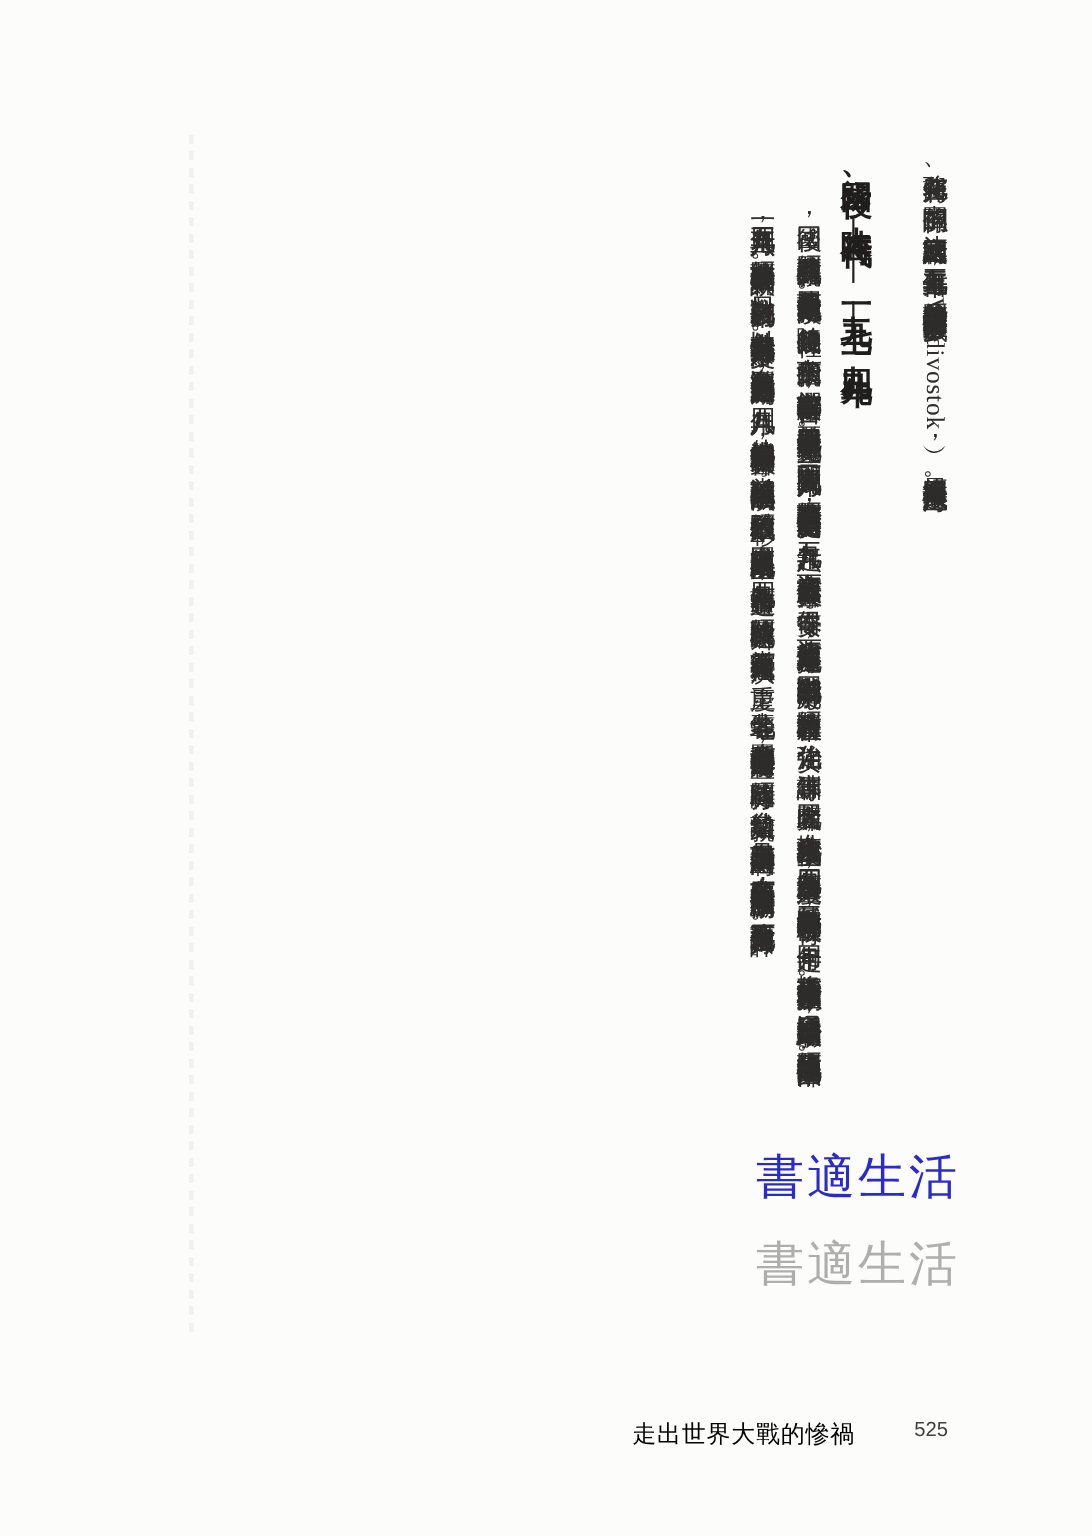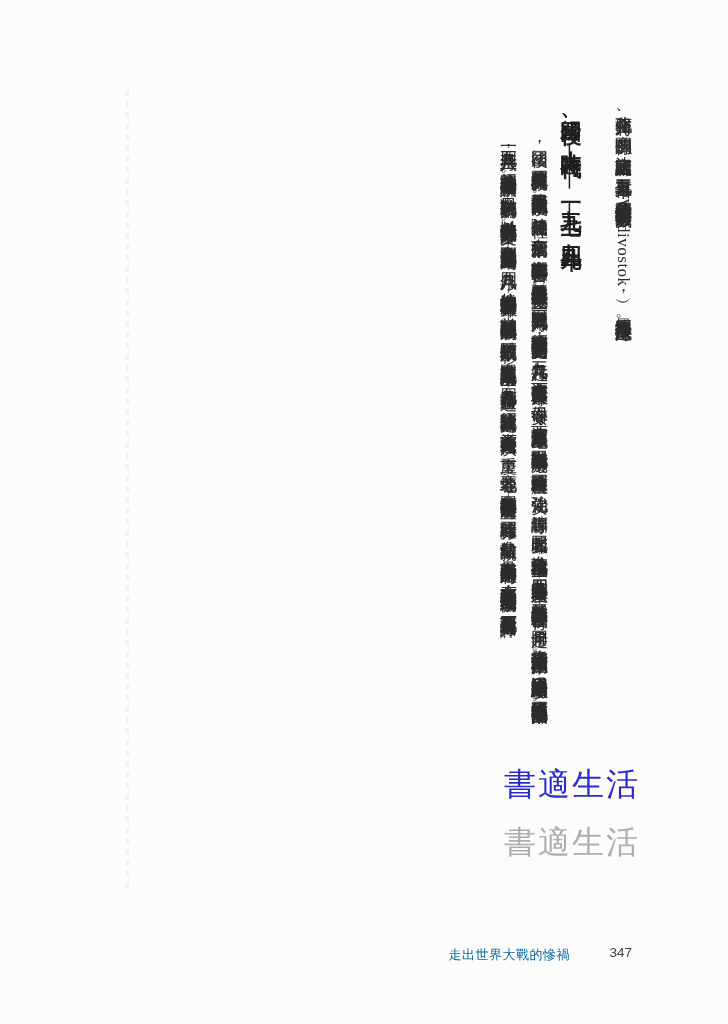--- a/index.html
+++ b/index.html
@@ -85,9 +85,9 @@
     top: 946px;
     right: 158px;
     font-family: "Liberation Sans", sans-serif;
-    font-size: 13px;
+    font-size: 16px;
     letter-spacing: 0.5px;
-    color: #0369a1;
+    color: #000000;
     text-align: center;
   }
   .footer-page {

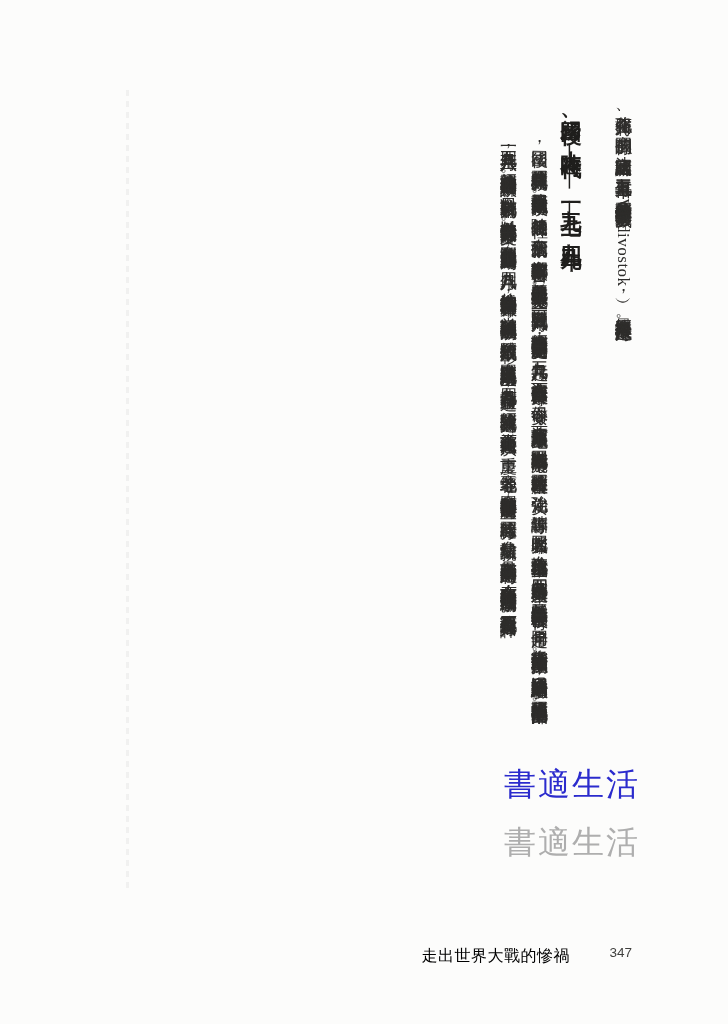--- a/index.html
+++ b/index.html
@@ -122,7 +122,7 @@
 
   <div class="footer-title">走出世界大戰的慘禍</div>
 
-  <div class="footer-page">347</div>
+  <div class="footer-page">525</div>
 
 </div>
 

